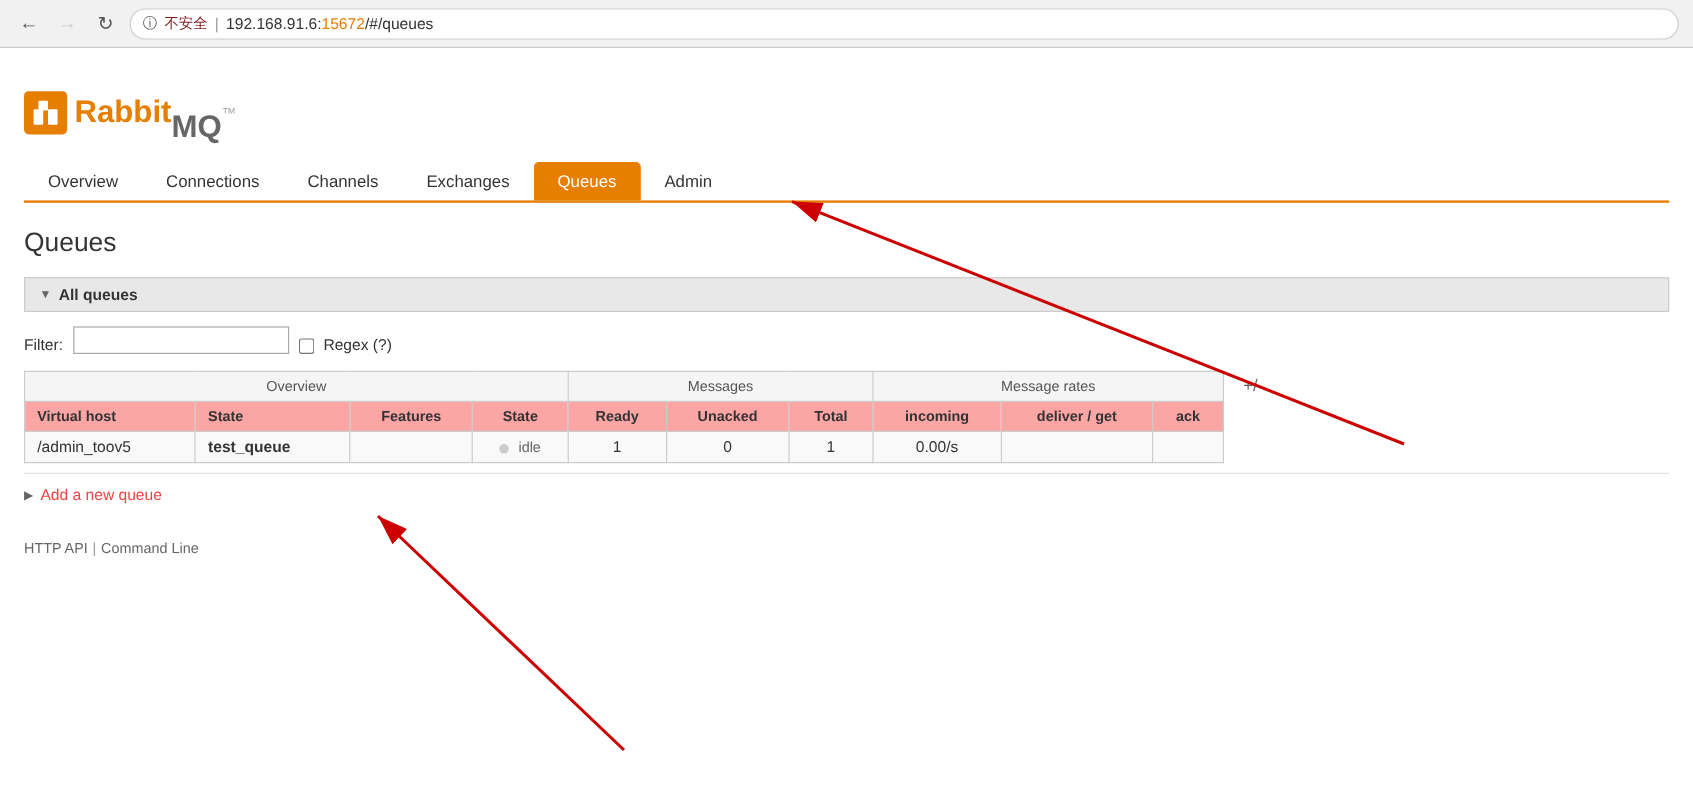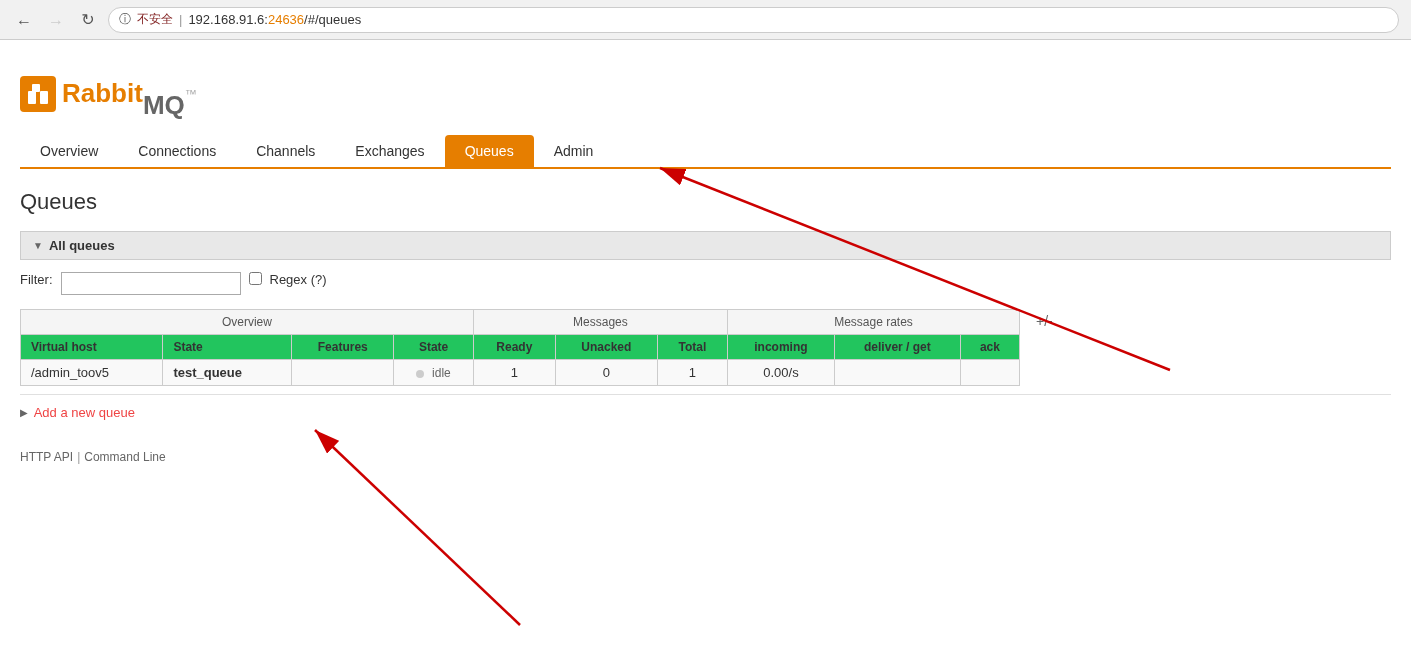--- a/index.html
+++ b/index.html
@@ -256,7 +256,7 @@
       <span class="insecure">不安全</span>
       <span style="color:#999;">|</span>
       <span class="url">
-        <span>192.168.91.6:</span><span style="color:#e67e00;">24636</span><span>/#/queues</span>
+        <span>192.168.91.6:</span><span style="color:#e67e00;">15672</span><span>/#/queues</span>
       </span>
     </div>
   </div>

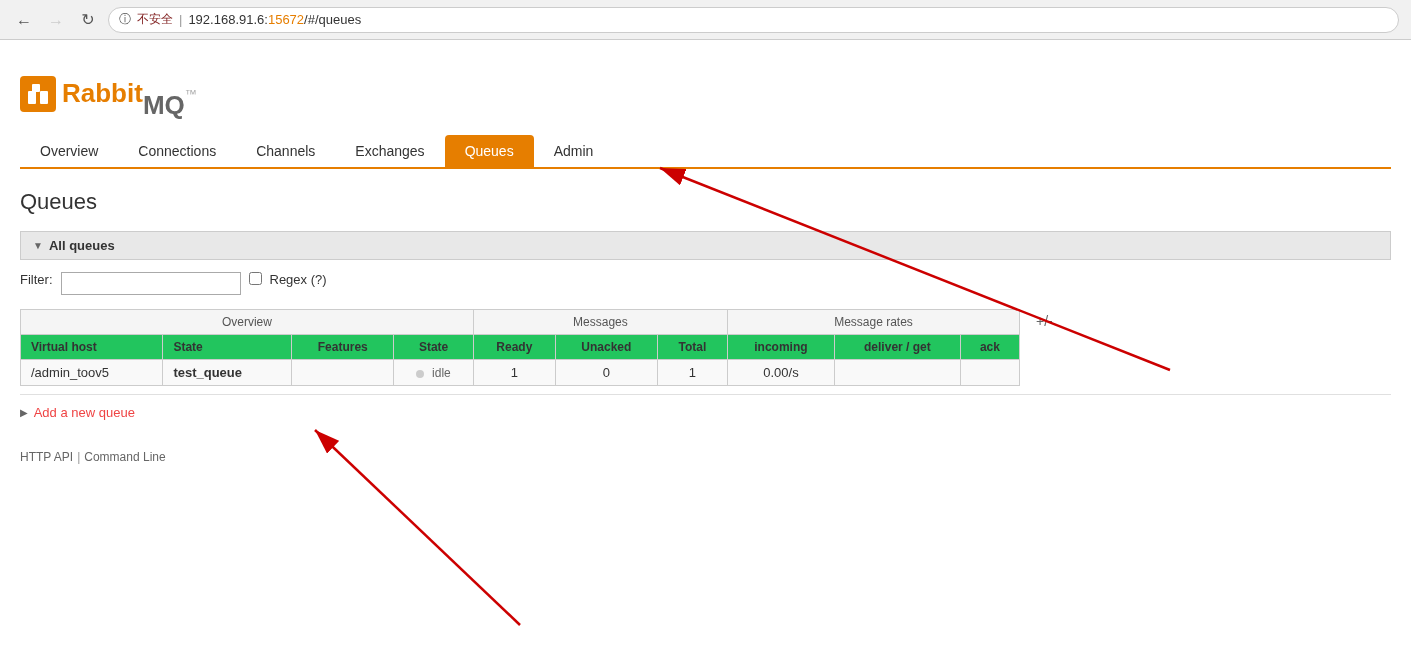--- a/index.html
+++ b/index.html
@@ -117,7 +117,7 @@
     
     .filter-row {
       display: flex;
-      align-items: flex-start;
+      align-items: flex-end;
       gap: 8px;
       margin-bottom: 14px;
     }

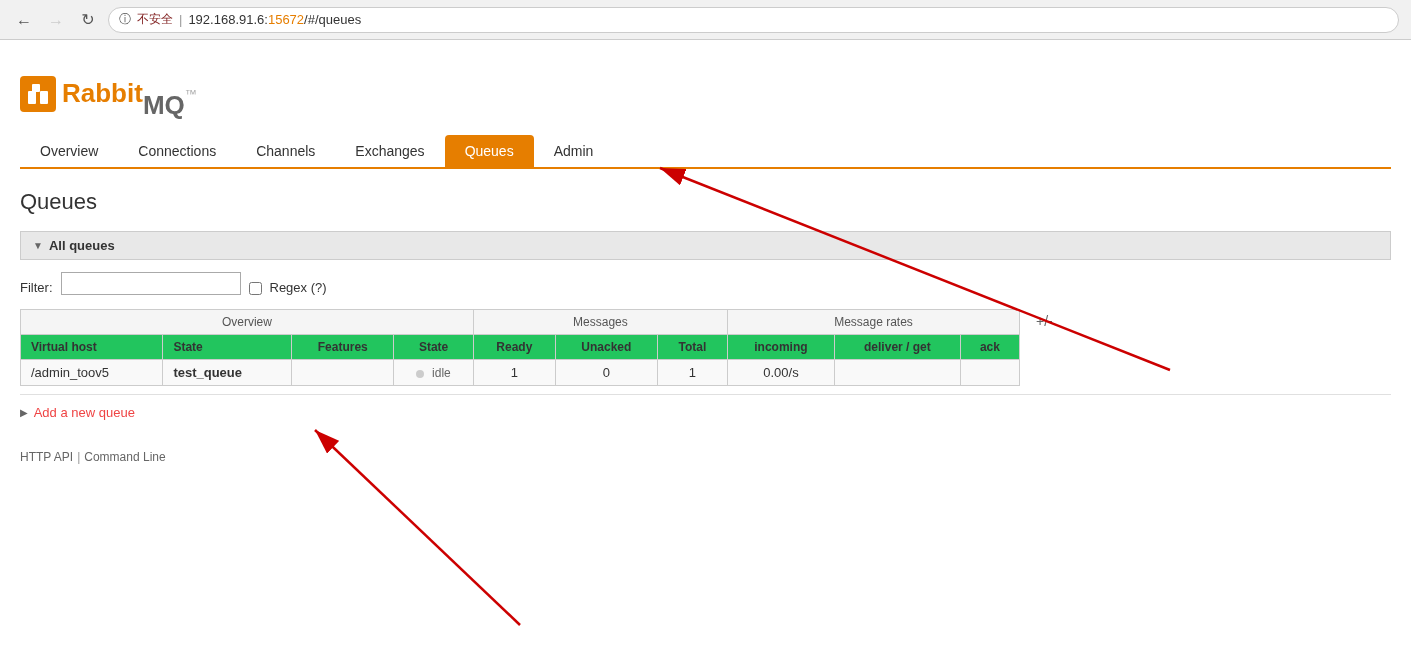--- a/index.html
+++ b/index.html
@@ -150,7 +150,7 @@
       font-size: 12px;
     }
     .queues-table thead tr.col-row th {
-      background: #22c55e;
+      background: #fca5a5;
       font-weight: bold;
       color: #333;
       font-size: 12px;

